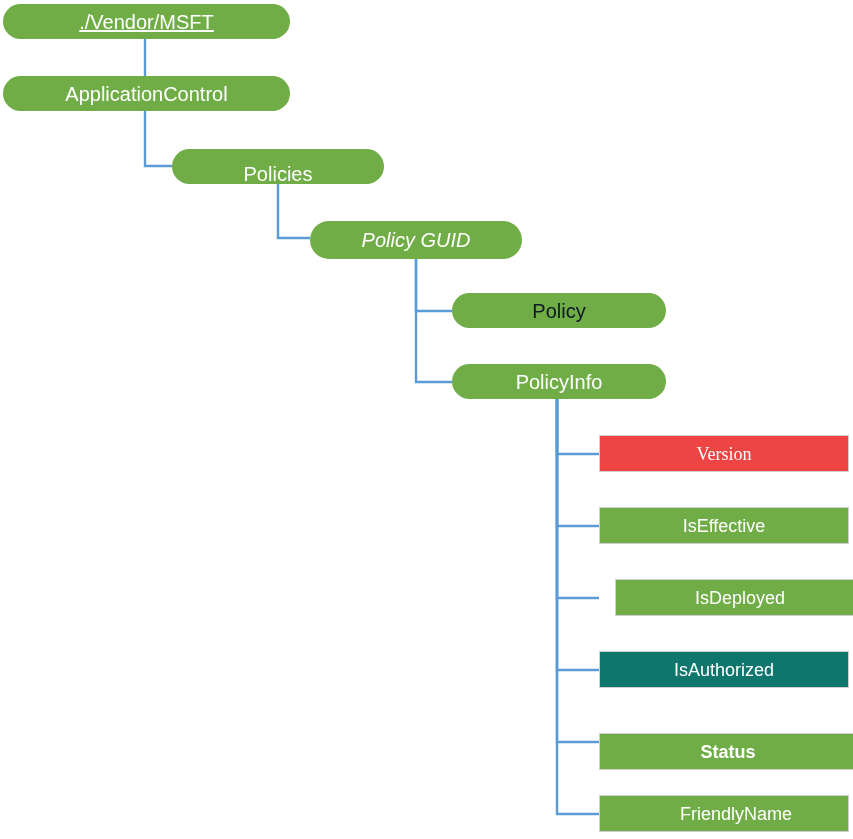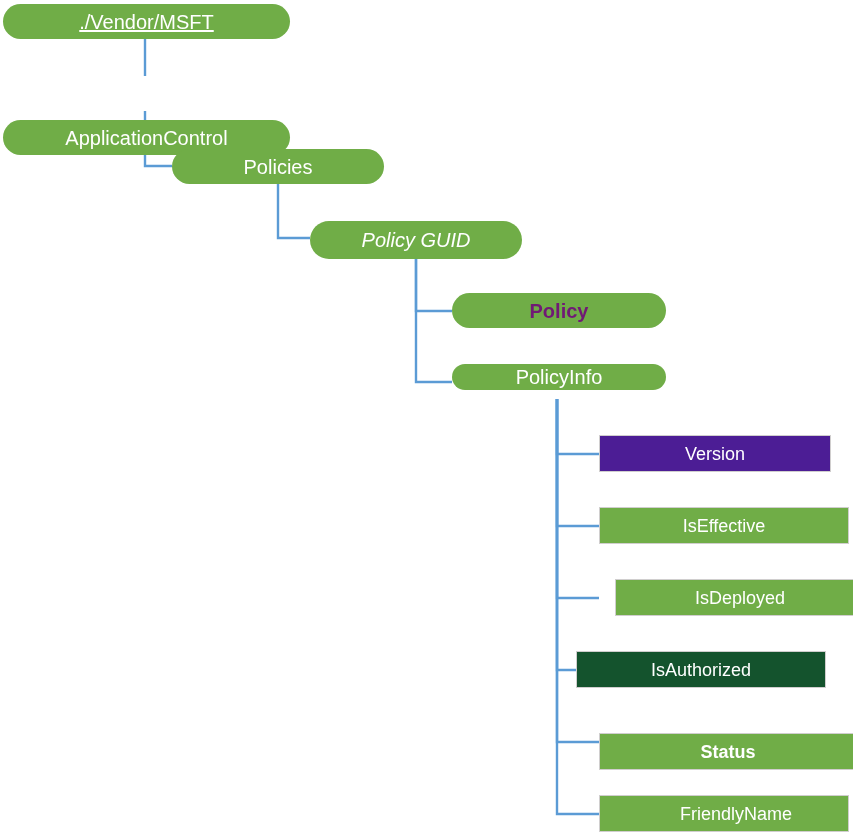--- a/index.html
+++ b/index.html
@@ -79,7 +79,7 @@
       <div class="node pill" style="left: 3px; top: 4px; width: 287px; height: 35px; background: rgb(112, 173, 71); color: rgb(255, 255, 255); text-decoration: underline;">
         <span class="node-label">./Vendor/MSFT</span>
       </div>
-      <div class="node pill" style="left: 3px; top: 76px; width: 287px; height: 35px; background: rgb(112, 173, 71); color: rgb(255, 255, 255); margin-top: 44px;">
+      <div class="node pill" style="left: 3px; top: 76px; width: 287px; height: 35px; background: rgb(112, 173, 71); color: rgb(255, 255, 255);">
         <span class="node-label">ApplicationControl</span>
       </div>
       <div class="node pill" style="left: 172px; top: 149px; width: 212px; height: 35px; background: rgb(112, 173, 71); color: rgb(255, 255, 255);">

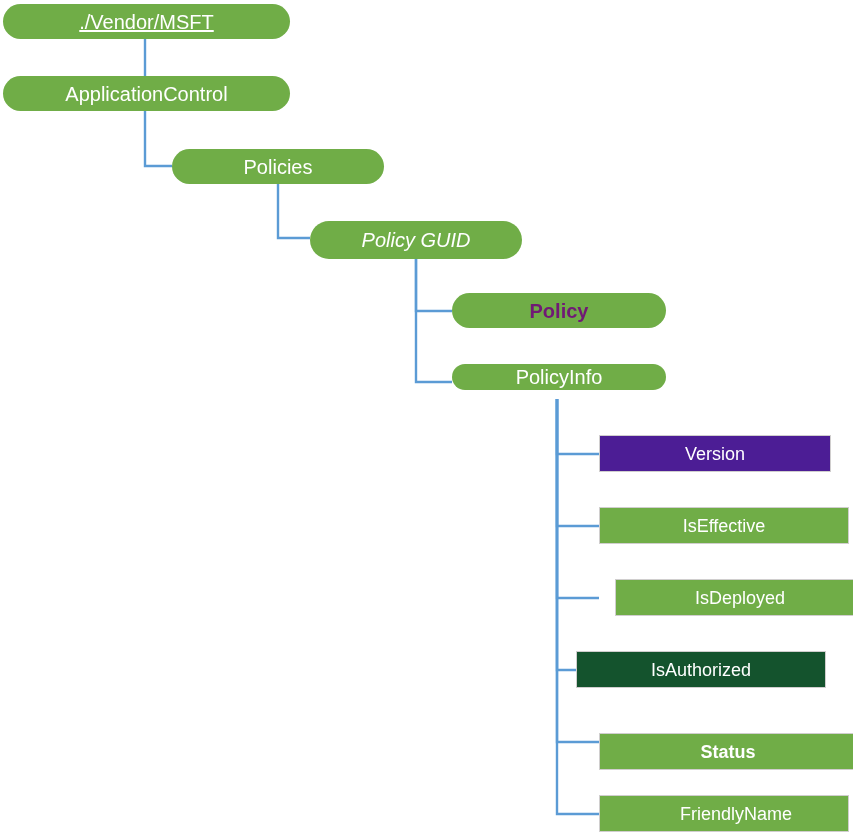--- a/index.html
+++ b/index.html
@@ -82,7 +82,7 @@
       <div class="node pill" style="left: 3px; top: 76px; width: 287px; height: 35px; background: rgb(112, 173, 71); color: rgb(255, 255, 255);">
         <span class="node-label">ApplicationControl</span>
       </div>
-      <div class="node pill" style="left: 172px; top: 149px; width: 212px; height: 35px; background: rgb(112, 173, 71); color: rgb(255, 255, 255);">
+      <div class="node pill" style="left: 172px; top: 149px; width: 212px; height: 35px; background: rgb(112, 173, 71); color: rgb(255, 255, 255); align-items: flex-end;">
         <span class="node-label">Policies</span>
       </div>
       <div class="node pill italic" style="left: 310px; top: 221px; width: 212px; height: 38px; background: rgb(112, 173, 71); color: rgb(255, 255, 255);">

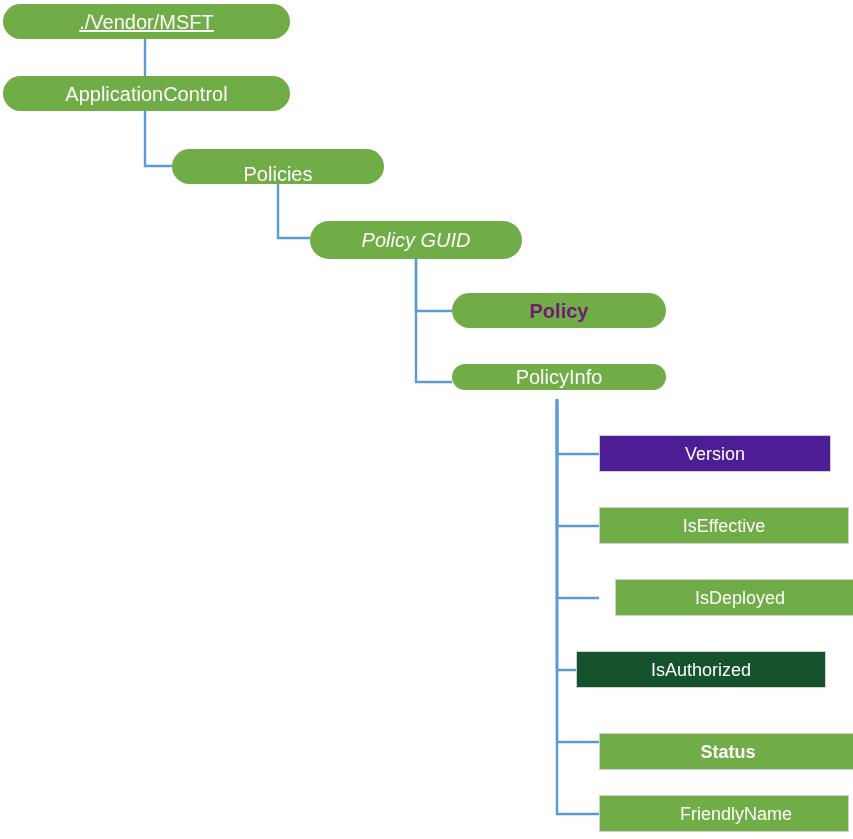--- a/index.html
+++ b/index.html
@@ -88,7 +88,7 @@
       <div class="node pill italic" style="left: 310px; top: 221px; width: 212px; height: 38px; background: rgb(112, 173, 71); color: rgb(255, 255, 255);">
         <span class="node-label">Policy GUID</span>
       </div>
-      <div class="node pill" style="left: 452px; top: 293px; width: 214px; height: 35px; background: rgb(112, 173, 71); color: #701a75; font-weight: bold;">
+      <div class="node pill" style="left: 452px; top: 293px; width: 214px; height: 35px; background: rgb(112, 173, 71); color: #0f172a;">
         <span class="node-label">Policy</span>
       </div>
       <div class="node pill" style="left: 452px; top: 364px; width: 214px; height: 26px; background: rgb(112, 173, 71); color: rgb(255, 255, 255);">

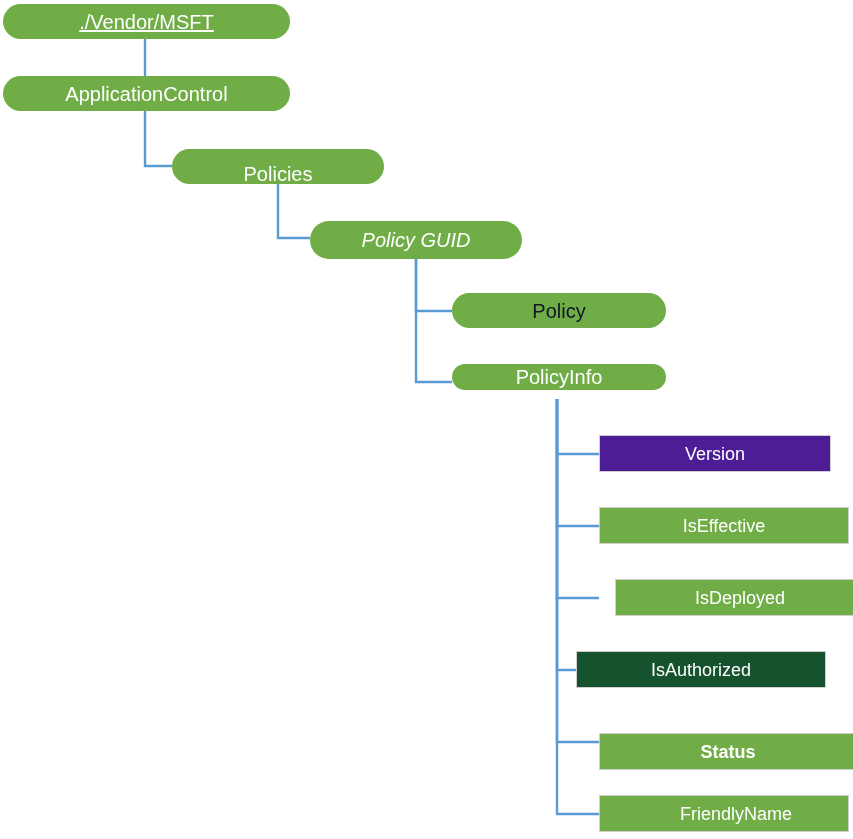--- a/index.html
+++ b/index.html
@@ -91,7 +91,7 @@
       <div class="node pill" style="left: 452px; top: 293px; width: 214px; height: 35px; background: rgb(112, 173, 71); color: #0f172a;">
         <span class="node-label">Policy</span>
       </div>
-      <div class="node pill" style="left: 452px; top: 364px; width: 214px; height: 26px; background: rgb(112, 173, 71); color: rgb(255, 255, 255);">
+      <div class="node pill" style="left: 452px; top: 364px; width: 214px; height: 35px; background: rgb(112, 173, 71); color: rgb(255, 255, 255);">
         <span class="node-label">PolicyInfo</span>
       </div>
       <div class="node rect" style="left: 599px; top: 435px; width: 232px; height: 37px; background: #4c1d95; color: rgb(255, 255, 255); border-color: rgb(208, 206, 206);">

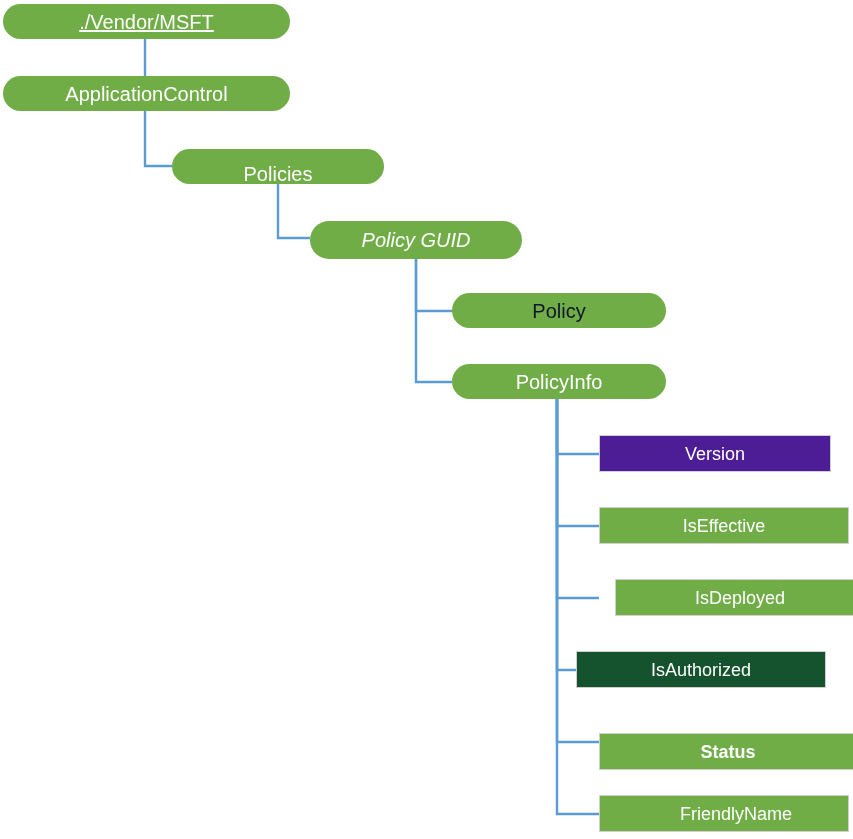--- a/index.html
+++ b/index.html
@@ -94,7 +94,7 @@
       <div class="node pill" style="left: 452px; top: 364px; width: 214px; height: 35px; background: rgb(112, 173, 71); color: rgb(255, 255, 255);">
         <span class="node-label">PolicyInfo</span>
       </div>
-      <div class="node rect" style="left: 599px; top: 435px; width: 232px; height: 37px; background: #4c1d95; color: rgb(255, 255, 255); border-color: rgb(208, 206, 206);">
+      <div class="node rect" style="left: 599px; top: 435px; width: 250px; height: 37px; background: #ef4444; color: rgb(255, 255, 255); border-color: rgb(208, 206, 206); font-family: Liberation Serif, serif;">
         <span class="node-label">Version</span>
       </div>
       <div class="node rect" style="left: 599px; top: 507px; width: 250px; height: 37px; background: rgb(112, 173, 71); color: rgb(255, 255, 255); border-color: rgb(208, 206, 206);">

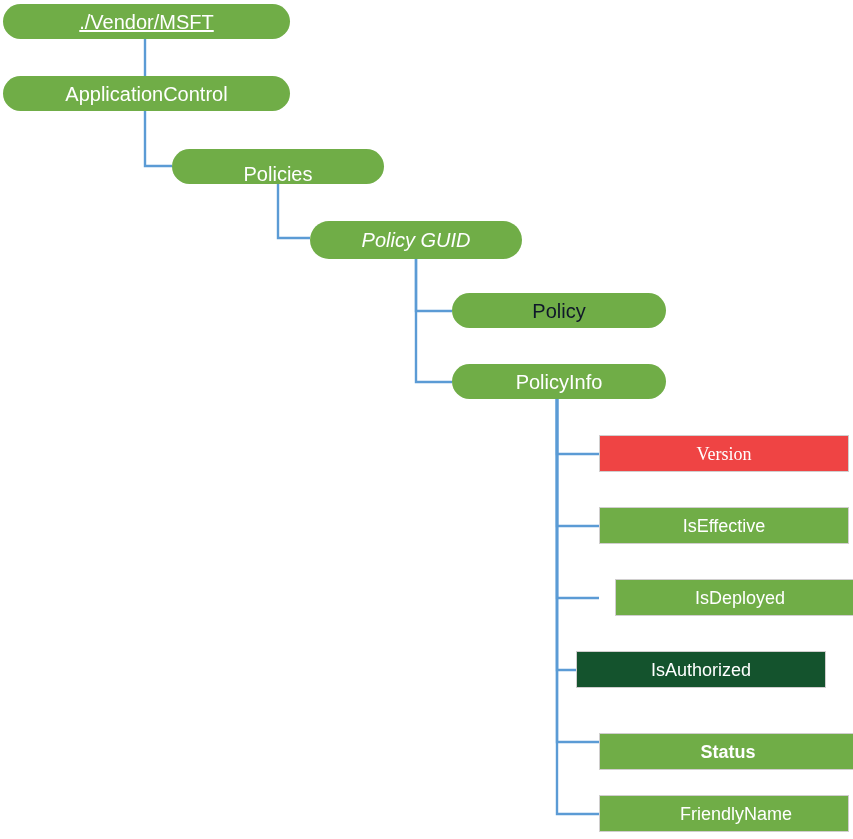--- a/index.html
+++ b/index.html
@@ -103,7 +103,7 @@
       <div class="node rect" style="left: 615px; top: 579px; width: 250px; height: 37px; background: rgb(112, 173, 71); color: rgb(255, 255, 255); border-color: rgb(208, 206, 206);">
         <span class="node-label">IsDeployed</span>
       </div>
-      <div class="node rect" style="left: 576px; top: 651px; width: 250px; height: 37px; background: #14532d; color: rgb(255, 255, 255); border-color: rgb(208, 206, 206);">
+      <div class="node rect" style="left: 599px; top: 651px; width: 250px; height: 37px; background: #0f766e; color: rgb(255, 255, 255); border-color: rgb(208, 206, 206);">
         <span class="node-label">IsAuthorized</span>
       </div>
       <div class="node rect" style="left: 599px; top: 733px; width: 258px; height: 37px; background: rgb(112, 173, 71); color: rgb(255, 255, 255); border-color: rgb(208, 206, 206); font-weight: bold;">

